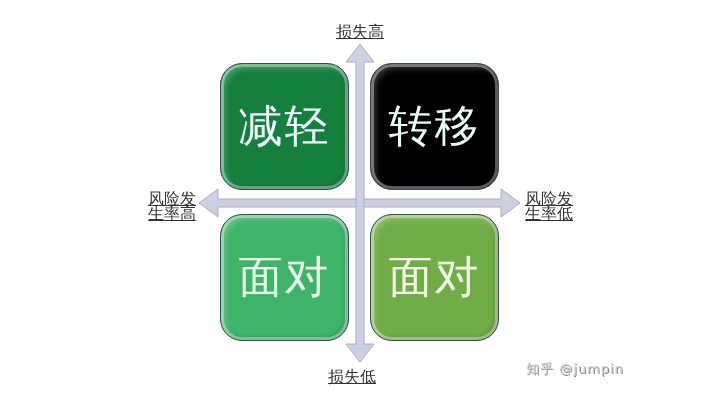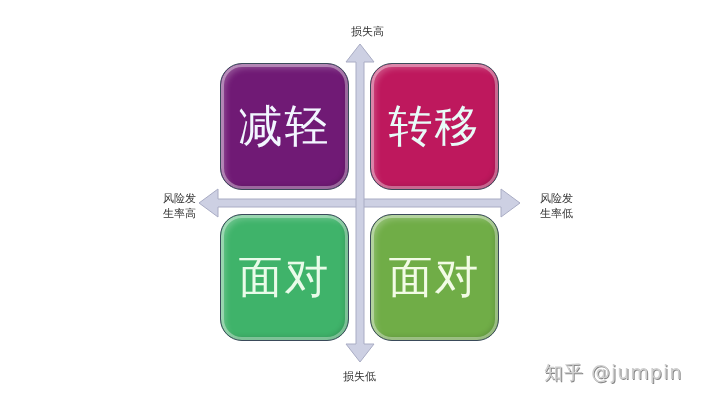--- a/index.html
+++ b/index.html
@@ -21,7 +21,7 @@
     }
     .label {
       position: absolute; font-family: "DejaVu Serif", "Liberation Serif", serif;
-      font-size: 11px; color: #333333; line-height: 15px; text-align: right;
+      font-size: 16px; color: #333333; line-height: 15px; text-align: left; text-decoration: underline;
     }
     .watermark {
       position: absolute; left: 544px; top: 360px; font-family: "DejaVu Sans", sans-serif;

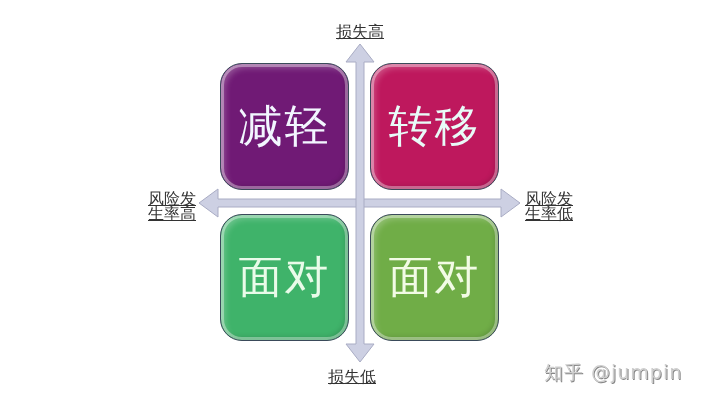--- a/index.html
+++ b/index.html
@@ -39,7 +39,7 @@
   <polygon points="360,44 374,62 364,62 364,344 374,344 360,362 346,344 356,344 356,62 346,62" fill="#cdd0e3" stroke="#a9acc4" stroke-width="1"></polygon>
 </svg>
 
-<div class="box" style="left:220px; top:63px; background:#701a75;">
+<div class="box" style="left:220px; top:63px; background:#15803d;">
   <span style="color:#f2f6ff;">减轻</span>
 </div>
 <div class="box" style="left:370px; top:63px; background:#be185d;">

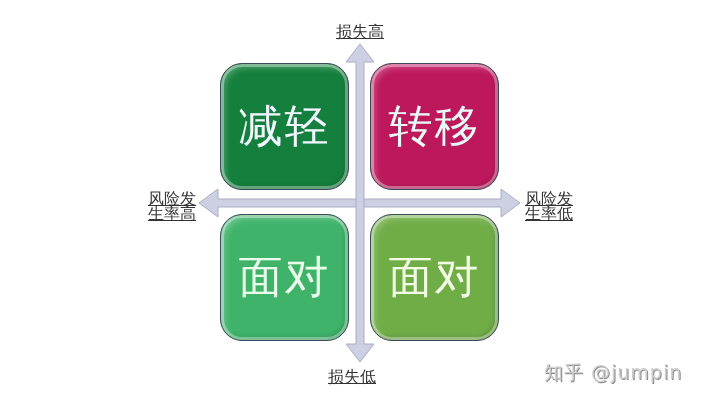--- a/index.html
+++ b/index.html
@@ -42,7 +42,7 @@
 <div class="box" style="left:220px; top:63px; background:#15803d;">
   <span style="color:#f2f6ff;">减轻</span>
 </div>
-<div class="box" style="left:370px; top:63px; background:#be185d;">
+<div class="box" style="left:370px; top:63px; background:#000000;">
   <span style="color:#e8fbf8;">转移</span>
 </div>
 <div class="box" style="left:220px; top:214px; background:#3fb36a;">

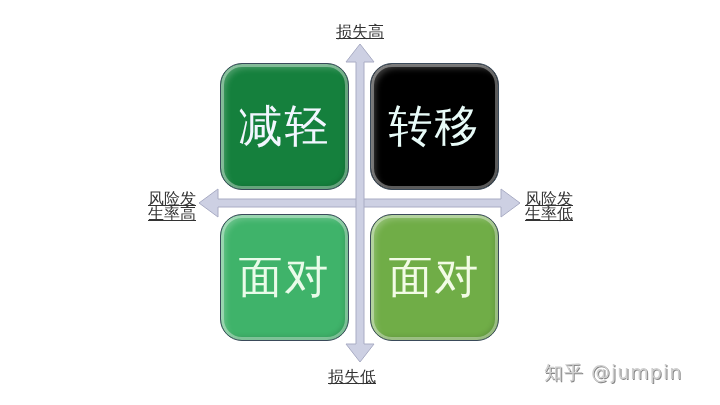--- a/index.html
+++ b/index.html
@@ -24,8 +24,8 @@
       font-size: 16px; color: #333333; line-height: 15px; text-align: left; text-decoration: underline;
     }
     .watermark {
-      position: absolute; left: 544px; top: 360px; font-family: "DejaVu Sans", sans-serif;
-      font-size: 19px; color: #cfcfcf; letter-spacing: 1px;
+      position: absolute; left: 526px; top: 360px; font-family: "DejaVu Sans", sans-serif;
+      font-size: 13px; color: #cfcfcf; letter-spacing: 1px;
       text-shadow: 1px 1px 0 #888, -1px 0 0 #fff;
     }
   </style>

